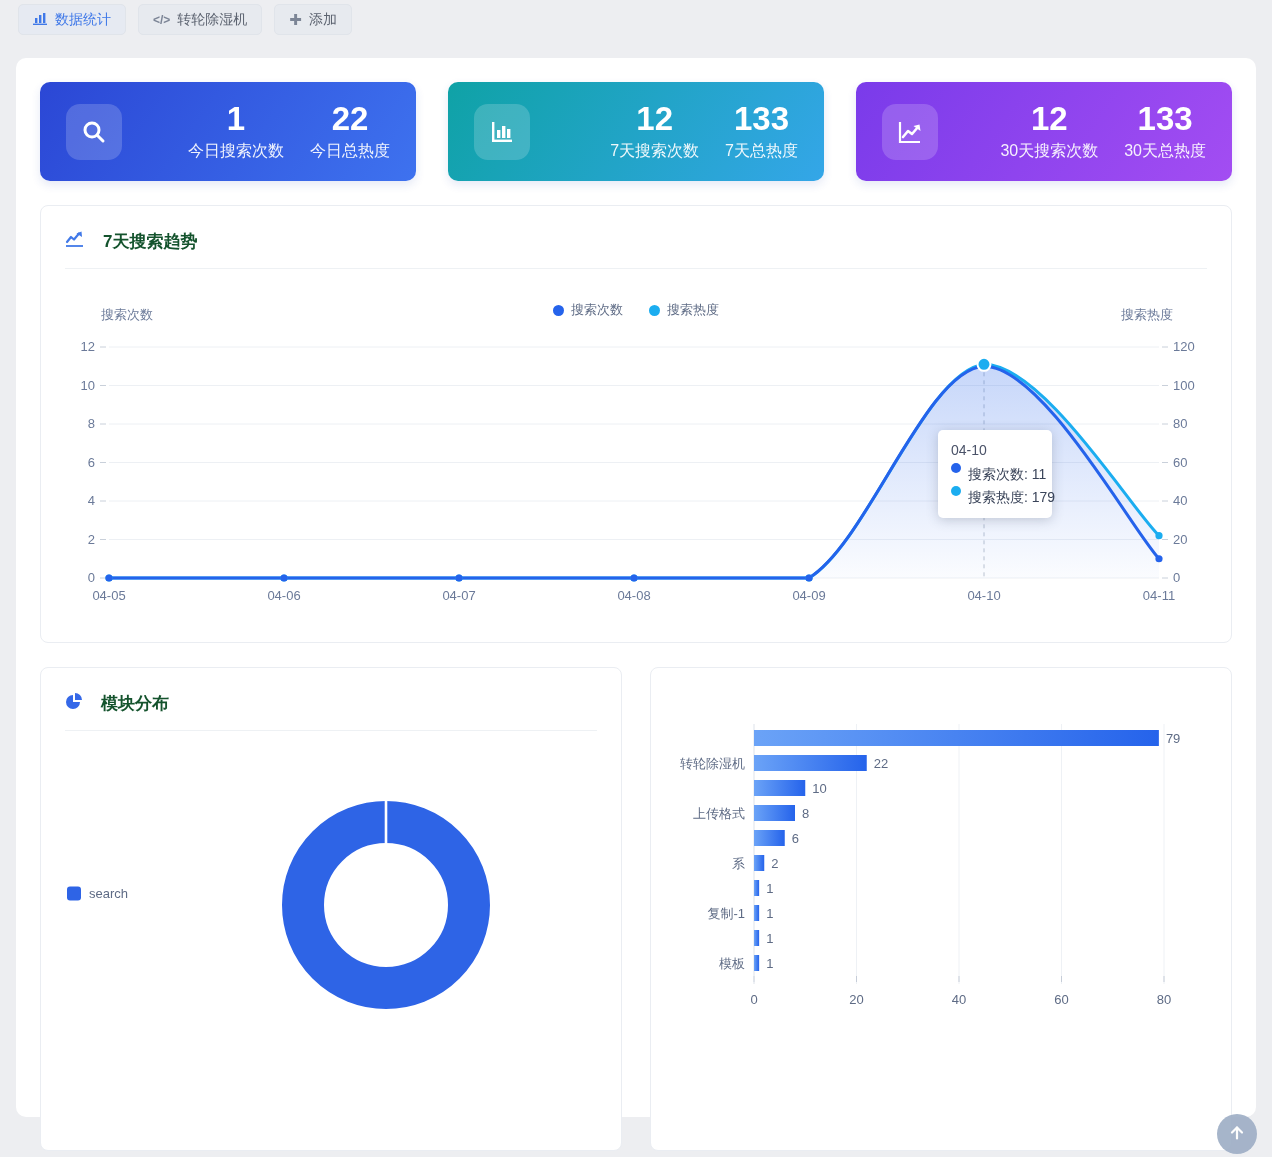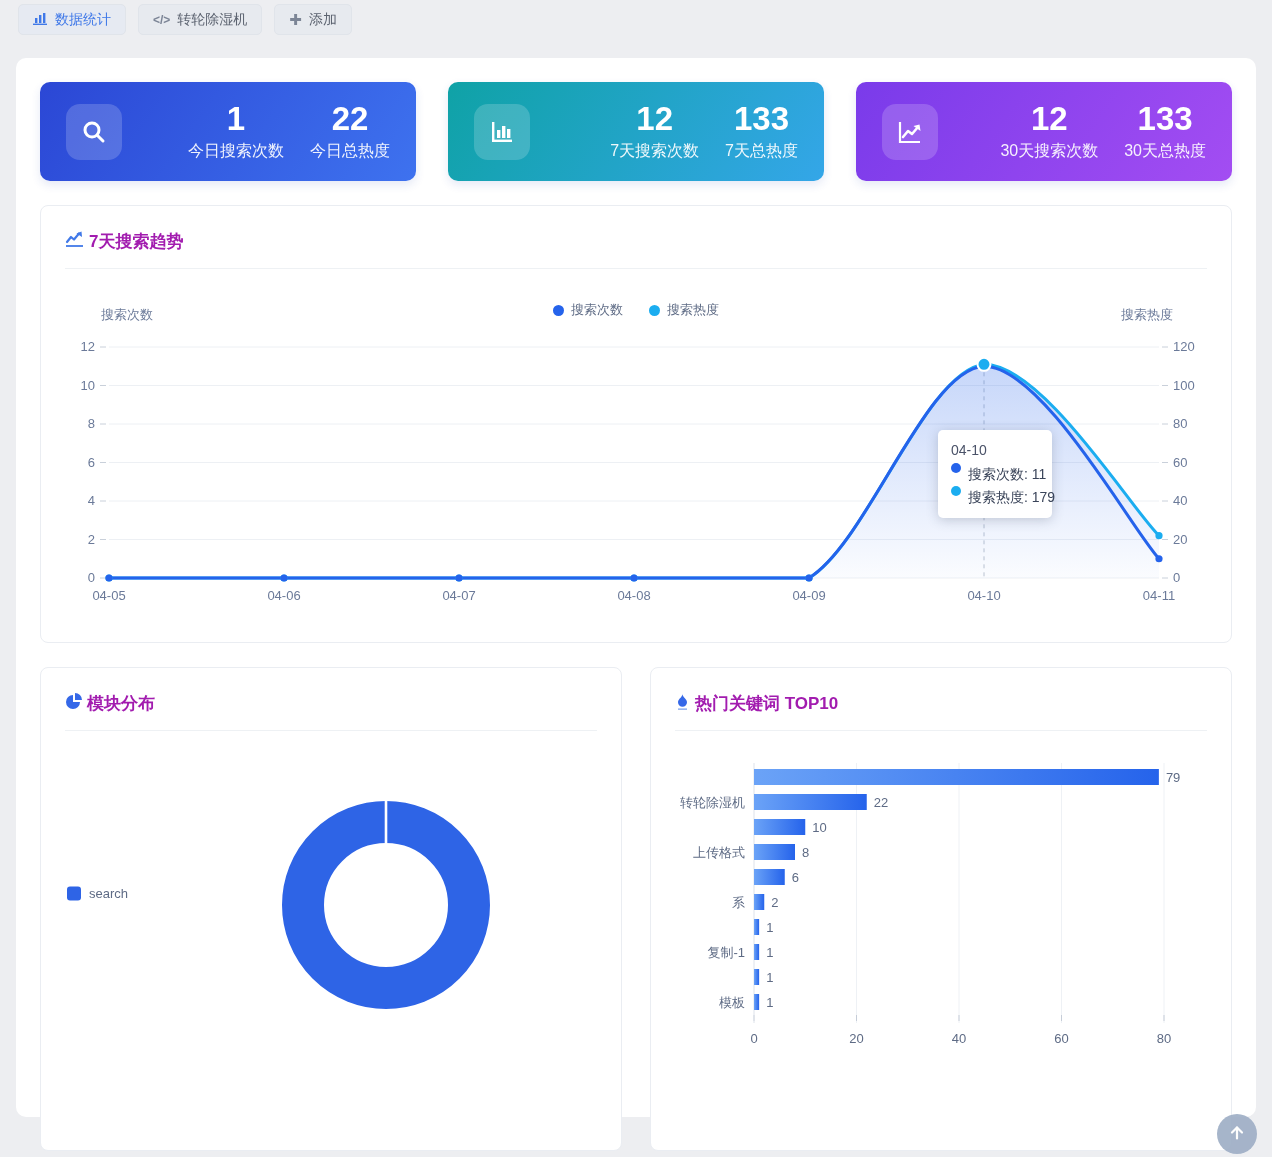--- a/index.html
+++ b/index.html
@@ -27,7 +27,7 @@
   .metric .lbl{font-size:16px;opacity:.92;margin-top:3px}
   
   .panel{border:1px solid #eaedf2;border-radius:8px;background:#fff;padding:24px 24px 0 24px}
-  .panel-title{display:flex;align-items:center;gap:5px;font-size:17px;font-weight:bold;color:#a21caf;
+  .panel-title{display:flex;align-items:center;gap:19px;font-size:17px;font-weight:bold;color:#14532d;
                padding-bottom:15px;border-bottom:1px solid #eef1f4}
   .trend-panel{height:438px;margin-bottom:24px}
   .bottom-row{display:flex;gap:28px}

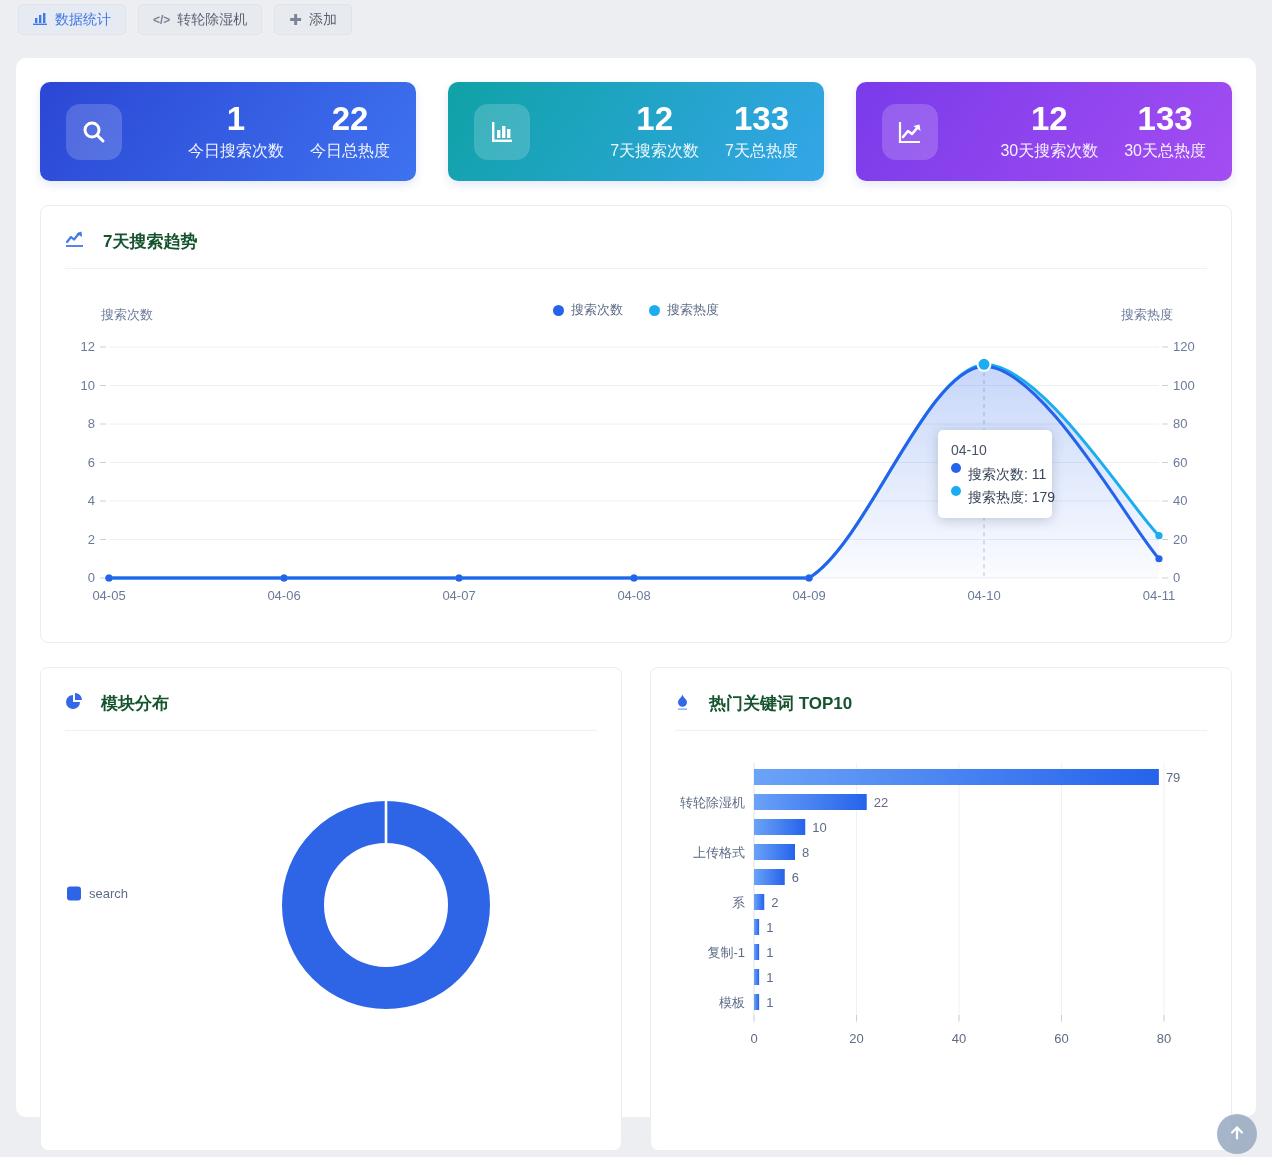--- a/index.html
+++ b/index.html
@@ -275,15 +275,6 @@
     </div>
 
     <div class="panel">
-      <div class="panel-title">
-        <span>
-          <svg width="15" height="17" viewBox="0 0 15 17">
-              <path d="M7.5 0.5 C7.8 4 3 5.8 3 9.2 a4.5 4.5 0 0 0 9 0 C12 5.8 7.2 4.5 7.5 0.5 Z" fill="#3568e8"></path>
-              <rect x="3" y="15.4" width="9" height="1.5" fill="#8fb0f0"></rect>
-            </svg>
-        </span>
-        <span>热门关键词 TOP10</span>
-      </div>
       <div style="margin-top:22px">
         <svg id="bars-svg" width="532" height="300" viewBox="0 0 532 300">
             <defs>

